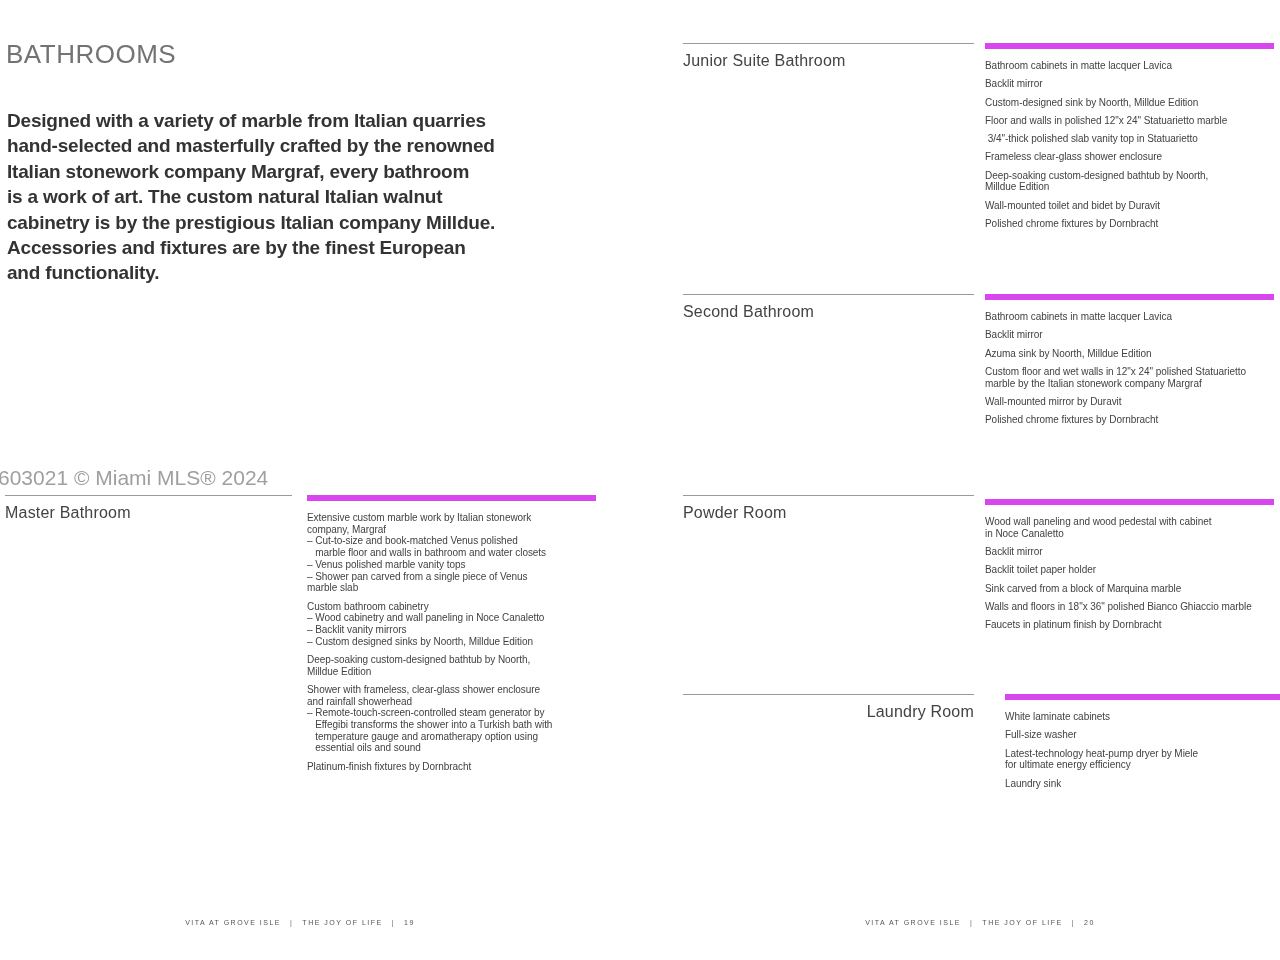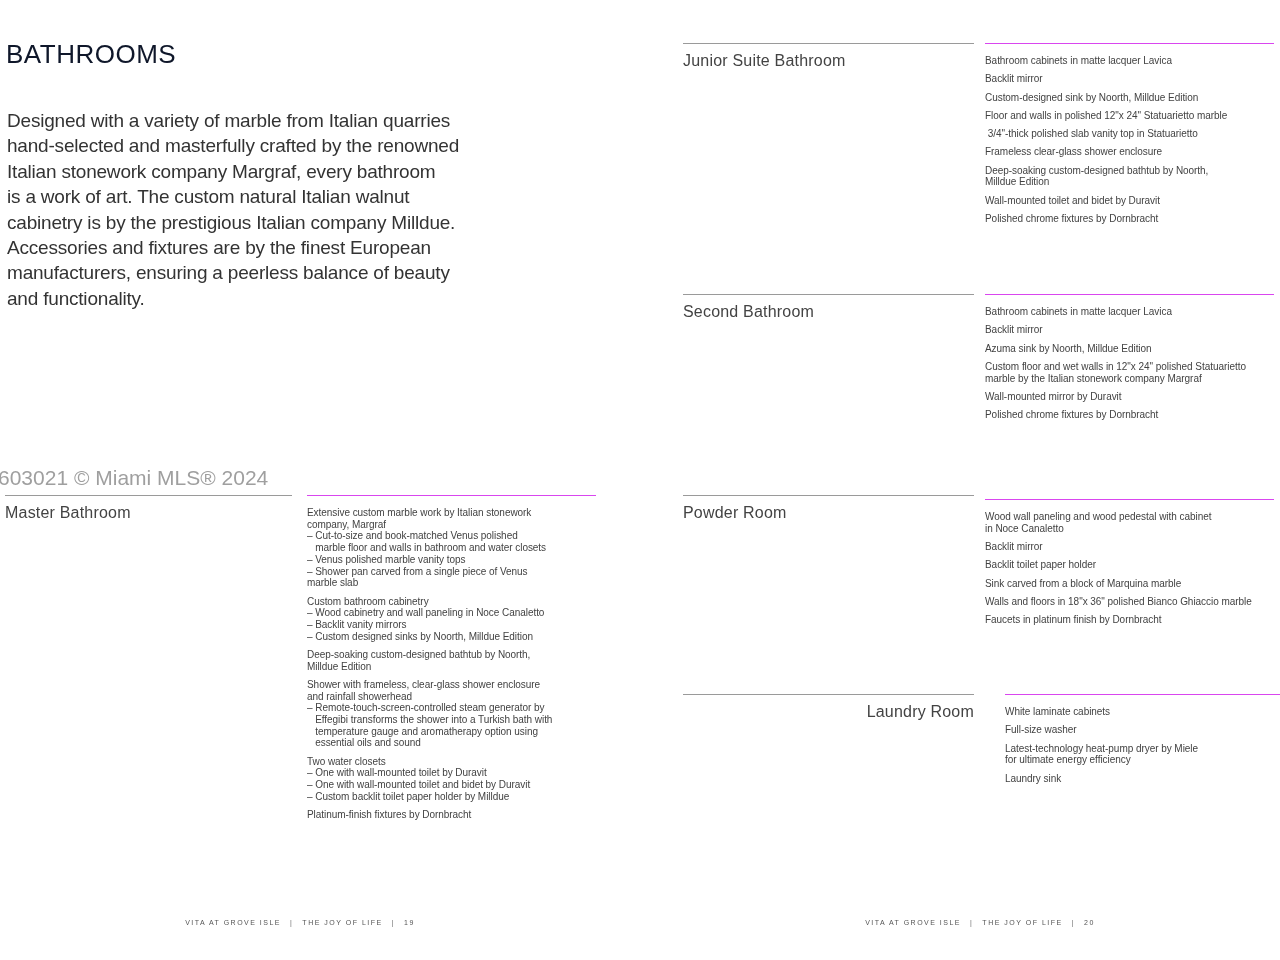--- a/index.html
+++ b/index.html
@@ -18,7 +18,7 @@
     line-height: 28px;
     font-weight: 400;
     letter-spacing: 0.5px;
-    color: #0f172a;
+    color: #737373;
   }
 
   .intro {

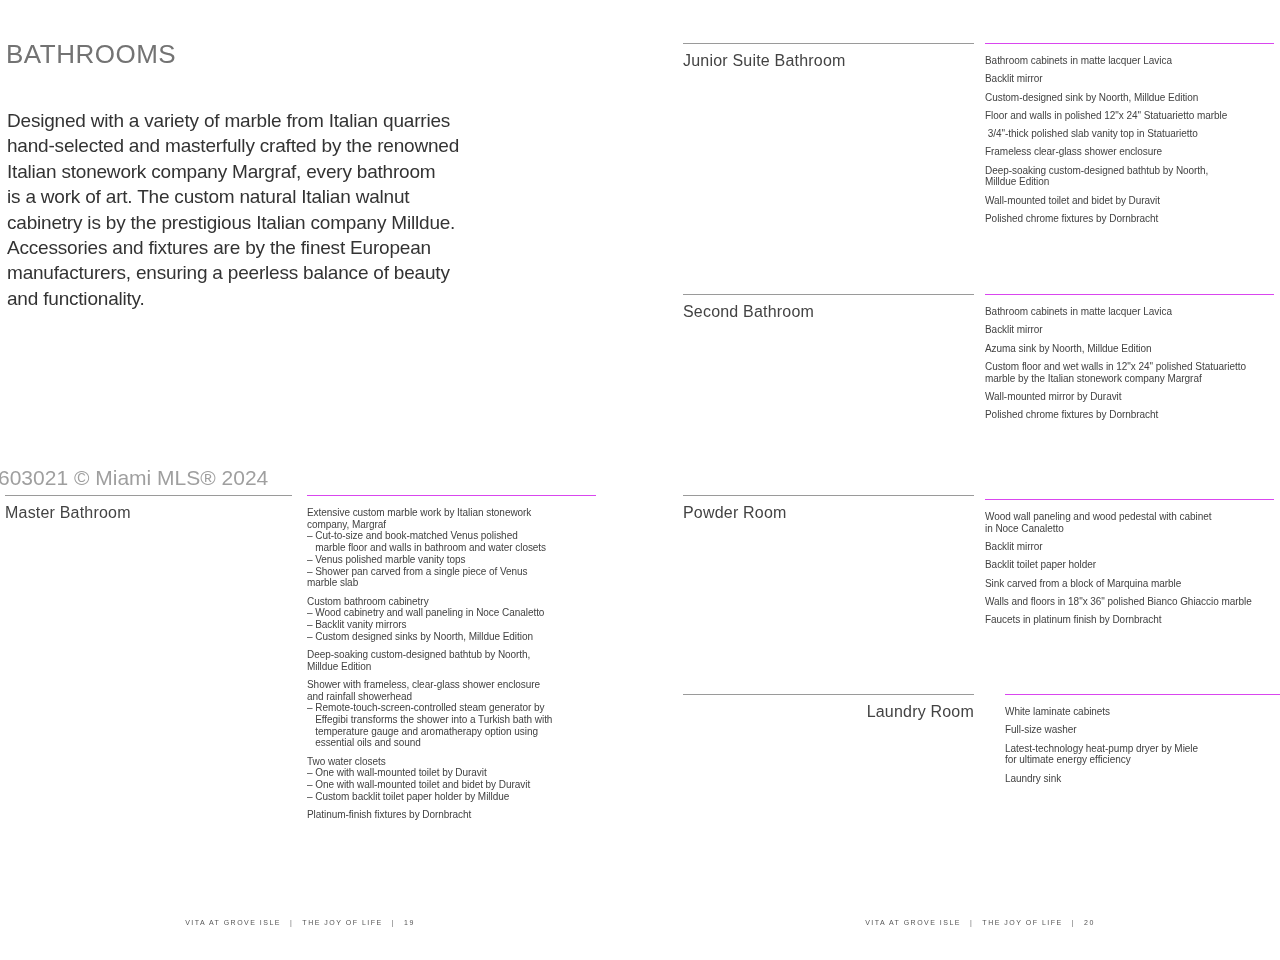--- a/index.html
+++ b/index.html
@@ -46,7 +46,7 @@
     letter-spacing: 0.2px;
   }
   .detail-cell {
-    border-top: 1px solid #d946ef;
+    border-top: 6px solid #d946ef;
     padding-top: 11px;
   }
   .feature-item {

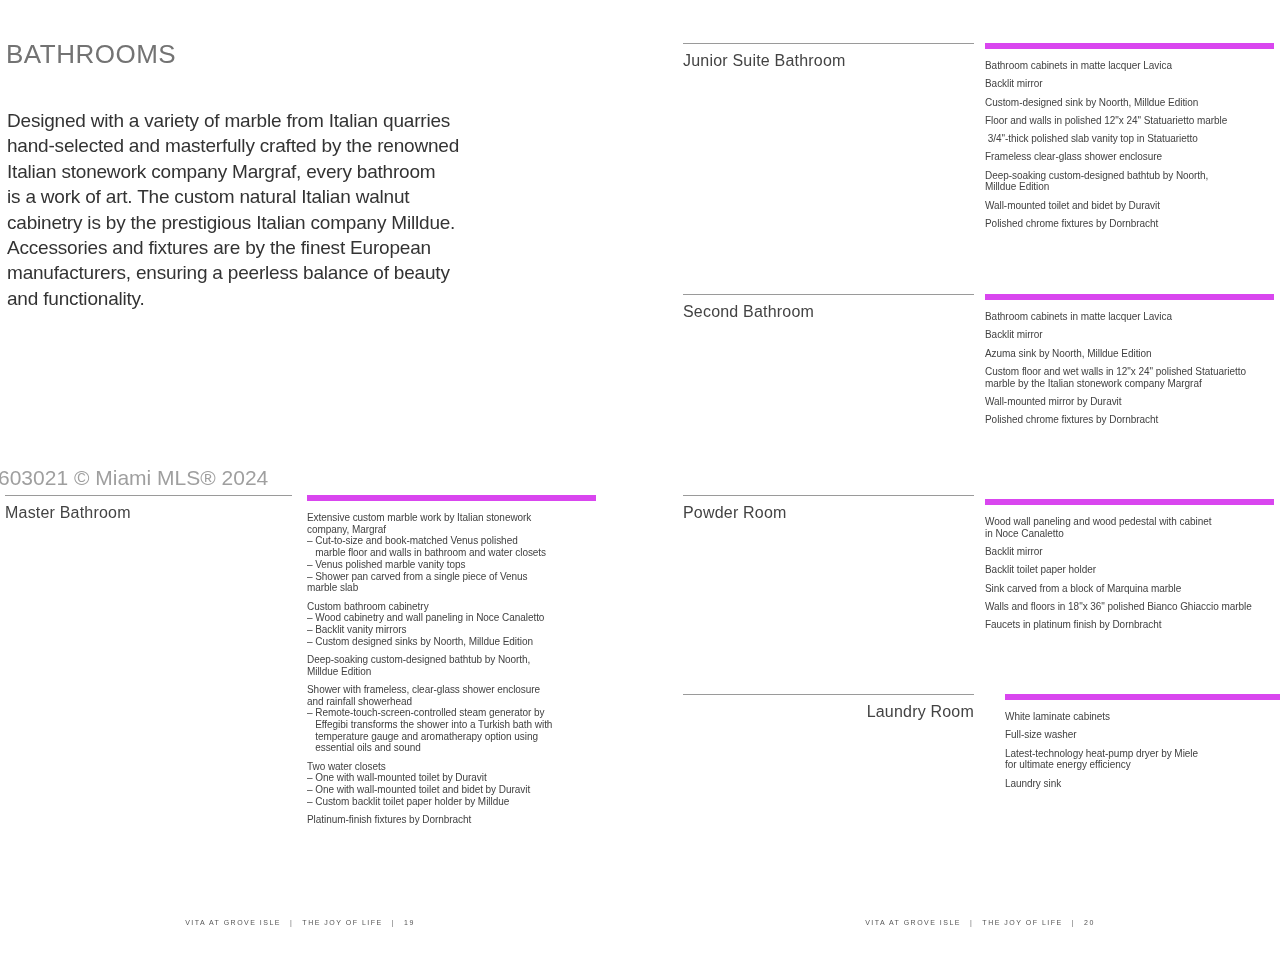--- a/index.html
+++ b/index.html
@@ -27,6 +27,7 @@
     line-height: 25.4px;
     letter-spacing: -0.2px;
     color: #333333;
+    font-weight: bold;
   }
   .intro-line { white-space: pre; }
 

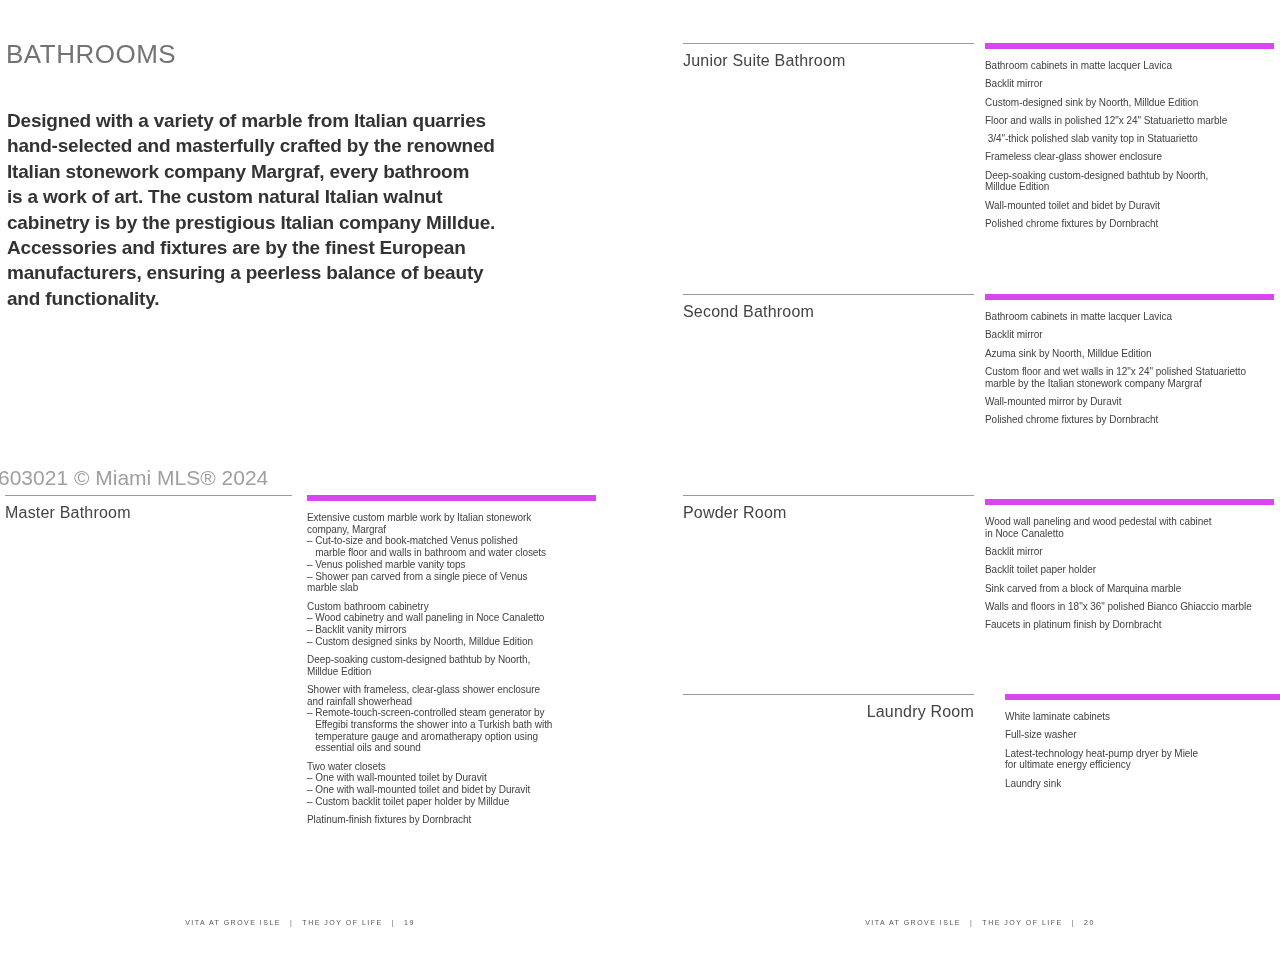--- a/index.html
+++ b/index.html
@@ -84,7 +84,6 @@
     <div class="intro-line">is a work of art. The custom natural Italian walnut</div>
     <div class="intro-line">cabinetry is by the prestigious Italian company Milldue.</div>
     <div class="intro-line">Accessories and fixtures are by the finest European</div>
-    <div class="intro-line">manufacturers, ensuring a peerless balance of beauty</div>
     <div class="intro-line">and functionality.</div>
   </div>
 

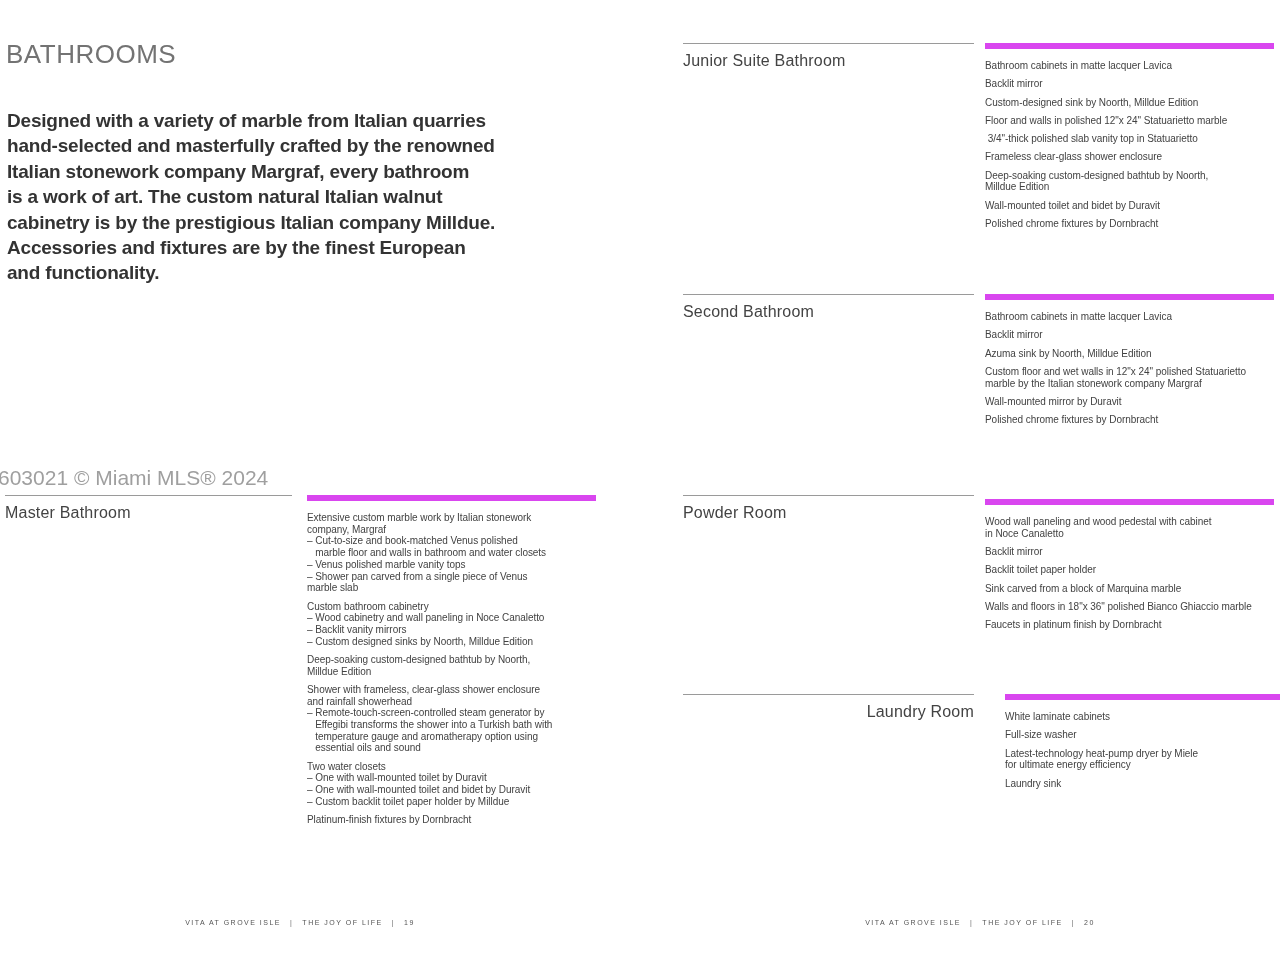--- a/index.html
+++ b/index.html
@@ -111,10 +111,6 @@
    Effegibi transforms the shower into a Turkish bath with
    temperature gauge and aromatherapy option using
    essential oils and sound</div>
-      <div class="feature-item">Two water closets
-– One with wall-mounted toilet by Duravit
-– One with wall-mounted toilet and bidet by Duravit
-– Custom backlit toilet paper holder by Milldue</div>
       <div class="feature-item">Platinum-finish fixtures by Dornbracht</div>
     </div>
   </div>

